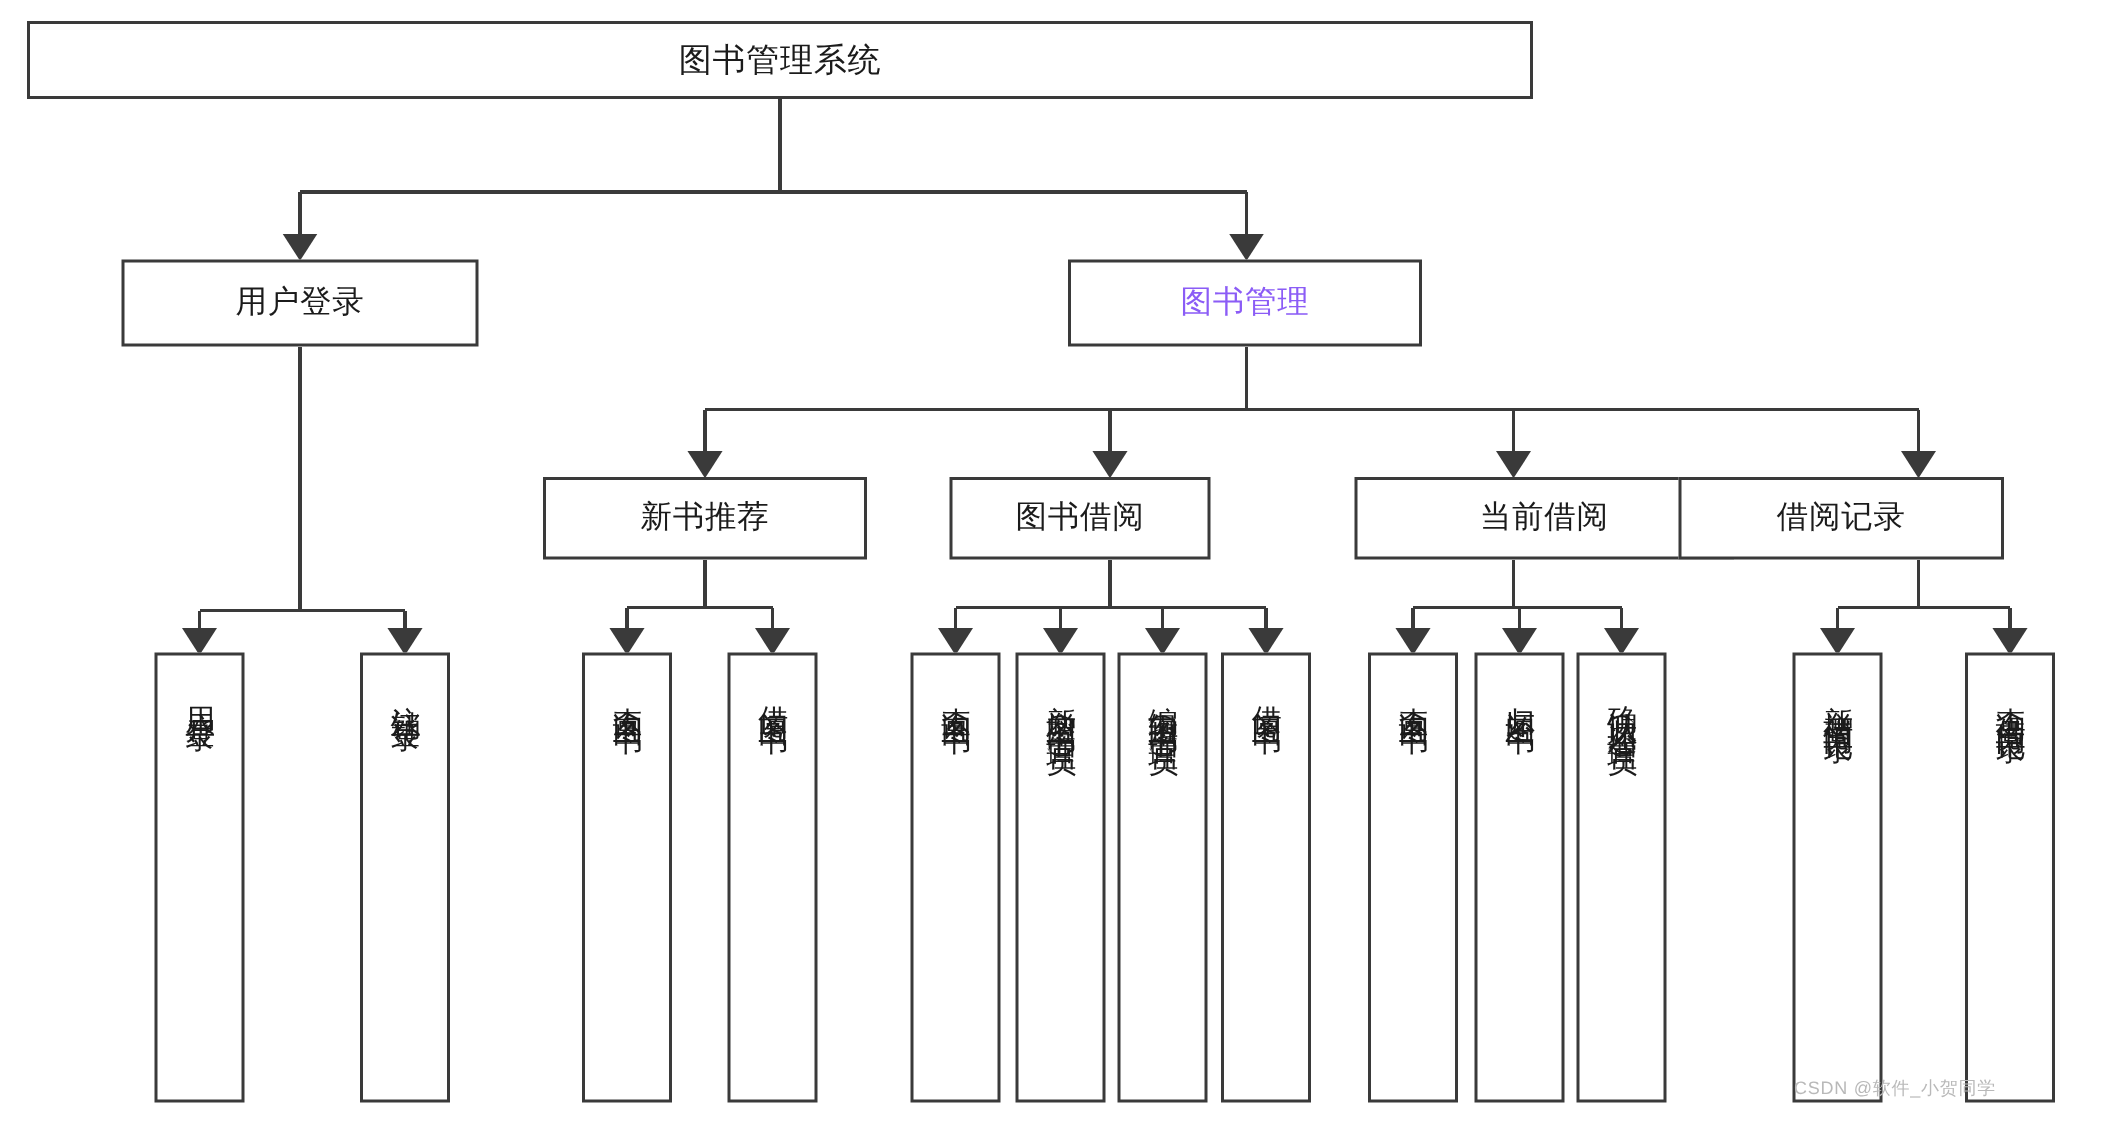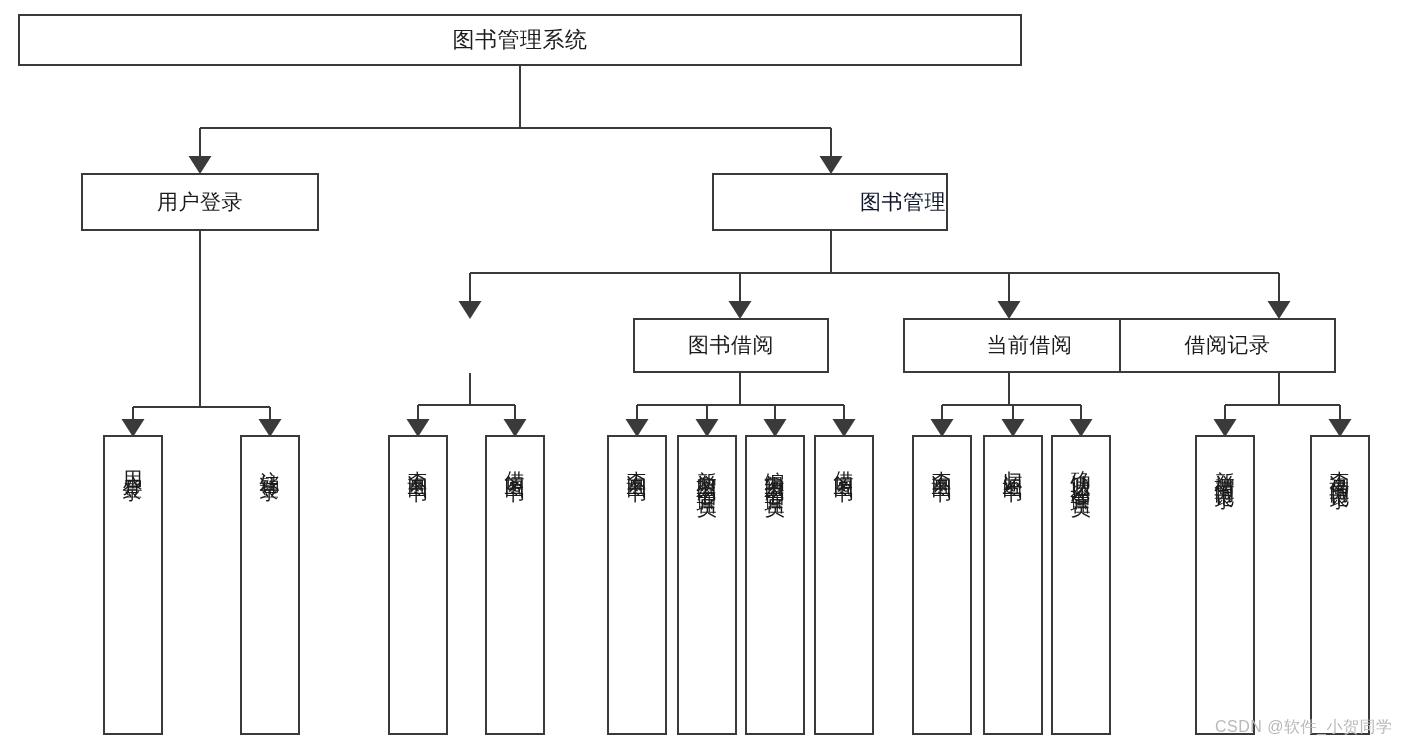--- a/index.html
+++ b/index.html
@@ -132,7 +132,7 @@
   <div class="node level1" id="node-l1-0" style="left: 81px; top: 173px; width: 238px; height: 58px; border-color: rgb(58, 58, 58); background: rgb(255, 255, 255); color: rgb(27, 27, 27);">
     <span class="label">用户登录</span>
   </div>
-  <div class="node level1" id="node-l1-1" style="left: 712px; top: 173px; width: 236px; height: 58px; border-color: rgb(58, 58, 58); background: rgb(255, 255, 255); color: #0f172a; justify-content: flex-end;">
+  <div class="node level1" id="node-l1-1" style="left: 712px; top: 173px; width: 236px; height: 58px; border-color: rgb(58, 58, 58); background: rgb(255, 255, 255); color: #8b5cf6;">
     <span class="label">图书管理</span>
   </div>
 

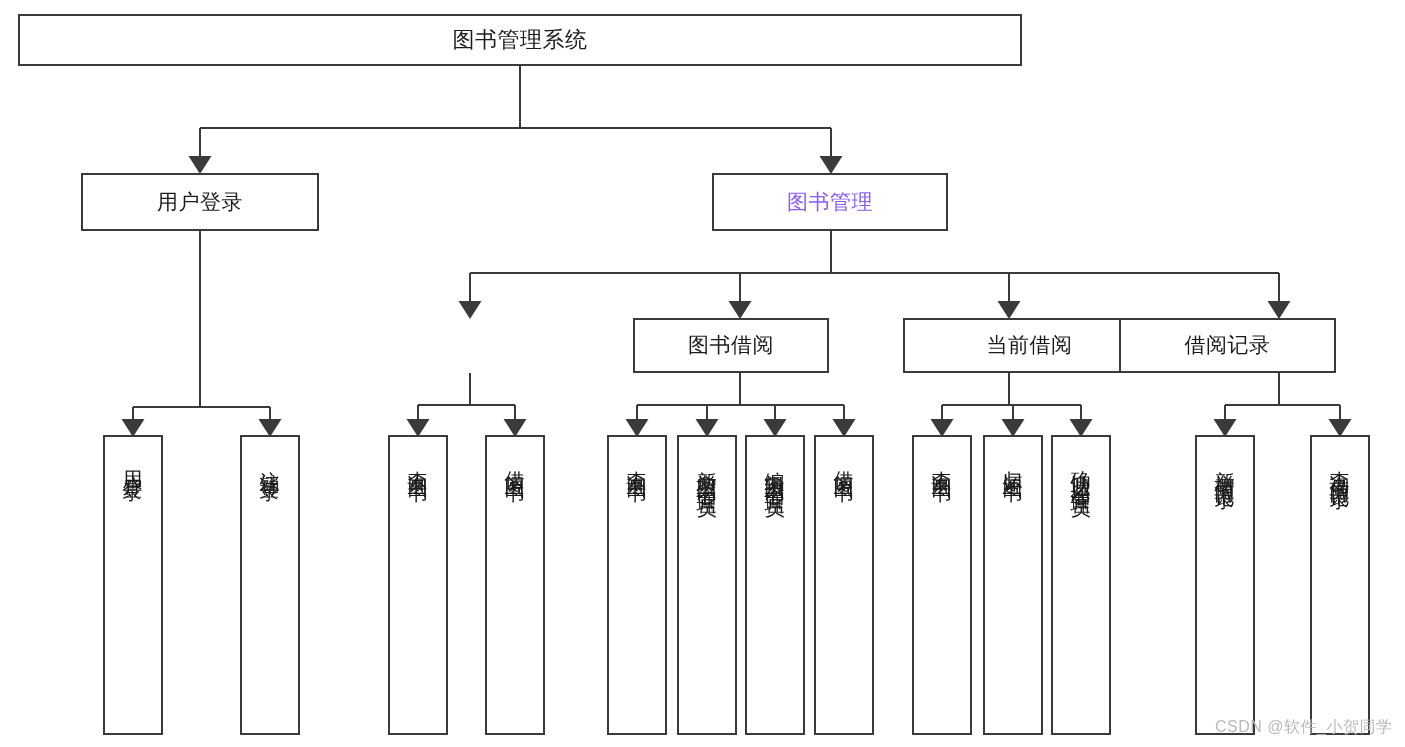--- a/index.html
+++ b/index.html
@@ -136,6 +136,9 @@
     <span class="label">图书管理</span>
   </div>
 
+  <div class="node level2" id="node-l2-0" style="left: 362px; top: 318px; width: 216px; height: 55px; border-color: rgb(58, 58, 58); background: rgb(255, 255, 255); color: rgb(27, 27, 27);">
+    <span class="label">新书推荐</span>
+  </div>
   <div class="node level2" id="node-l2-1" style="left: 633px; top: 318px; width: 196px; height: 55px; border-color: rgb(58, 58, 58); background: rgb(255, 255, 255); color: rgb(27, 27, 27);">
     <span class="label">图书借阅</span>
   </div>

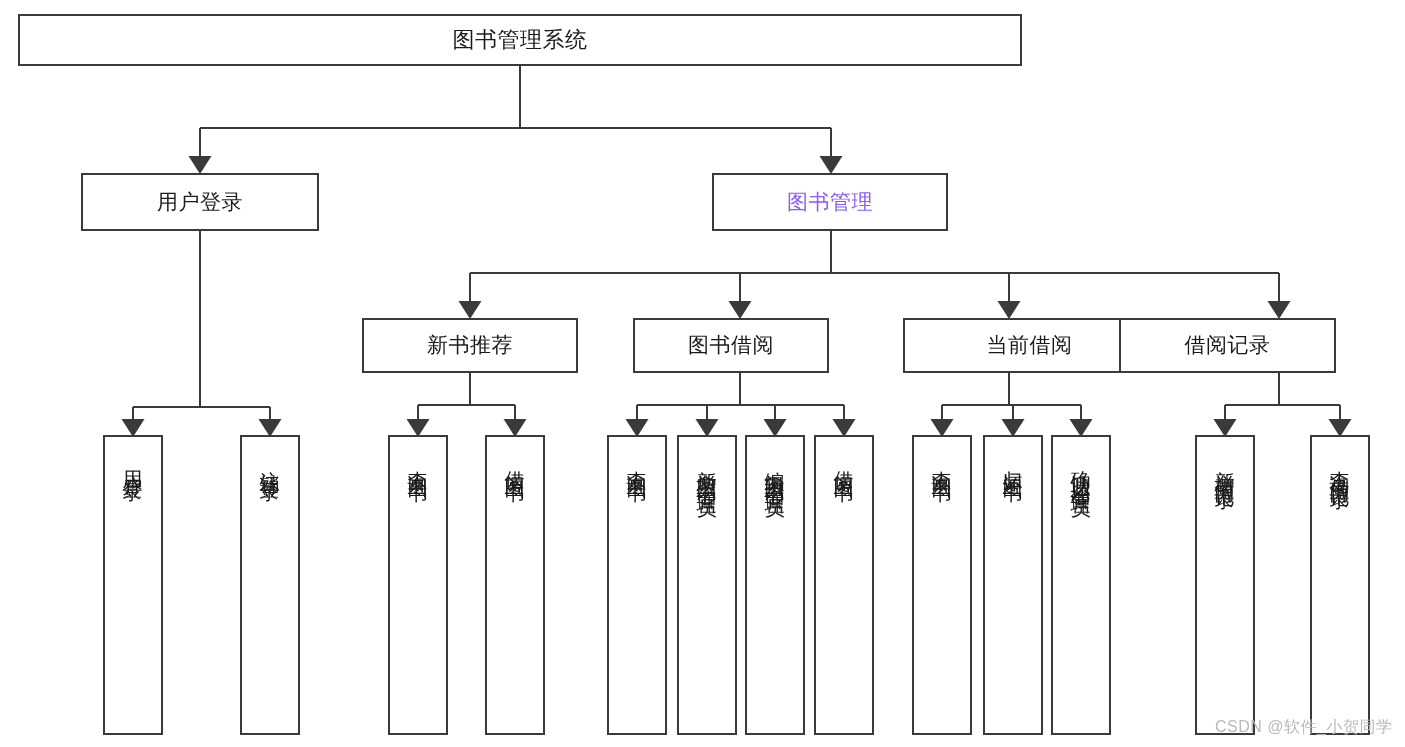--- a/index.html
+++ b/index.html
@@ -139,7 +139,7 @@
   <div class="node level2" id="node-l2-0" style="left: 362px; top: 318px; width: 216px; height: 55px; border-color: rgb(58, 58, 58); background: rgb(255, 255, 255); color: rgb(27, 27, 27);">
     <span class="label">新书推荐</span>
   </div>
-  <div class="node level2" id="node-l2-1" style="left: 633px; top: 318px; width: 196px; height: 55px; border-color: rgb(58, 58, 58); background: rgb(255, 255, 255); color: rgb(27, 27, 27);">
+  <div class="node level2" id="node-l2-1" style="left: 633px; top: 318px; width: 174px; height: 55px; border-color: rgb(58, 58, 58); background: rgb(255, 255, 255); color: rgb(27, 27, 27);">
     <span class="label">图书借阅</span>
   </div>
   <div class="node level2" id="node-l2-2" style="left: 903px; top: 318px; width: 253px; height: 55px; border-color: rgb(58, 58, 58); background: rgb(255, 255, 255); color: rgb(27, 27, 27);">

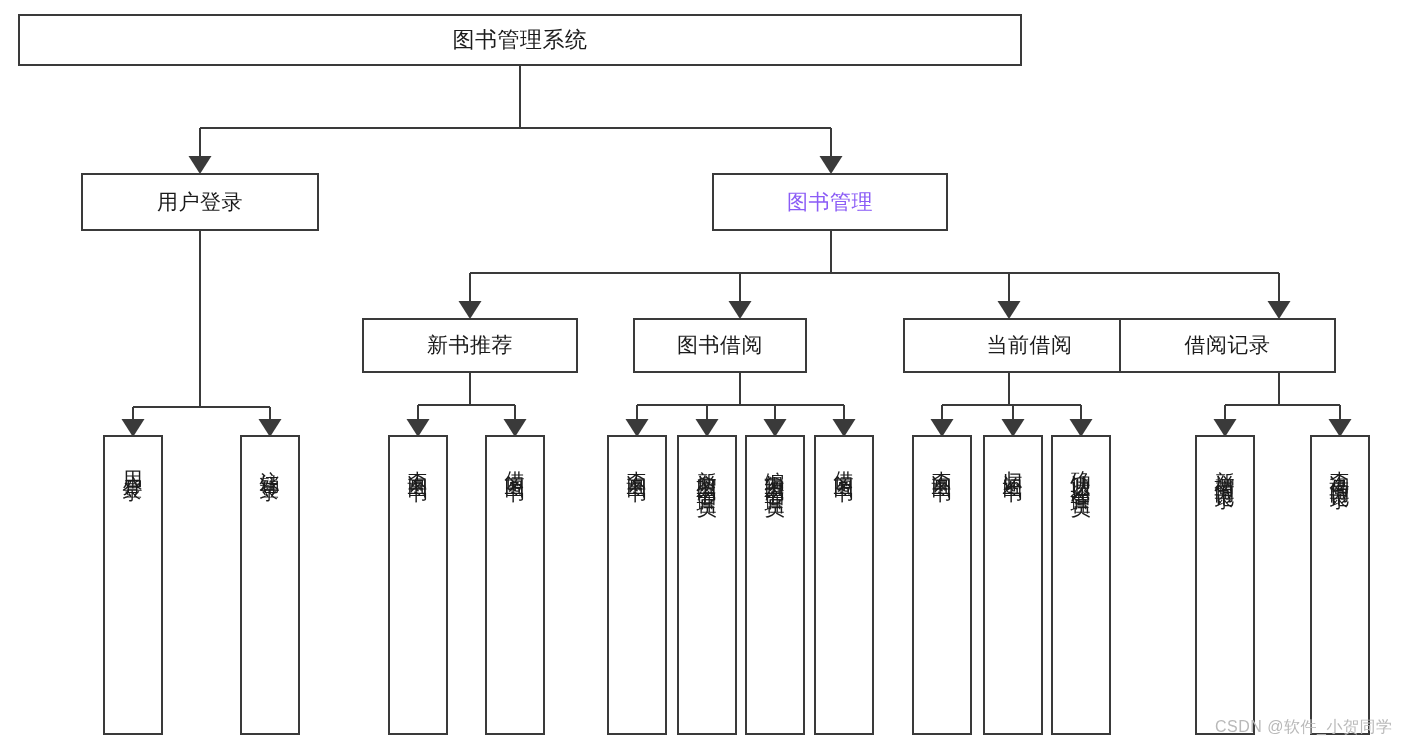--- a/index.html
+++ b/index.html
@@ -61,11 +61,10 @@
   .node.level2 .label { font-size: 21px; }
   .watermark {
     position: absolute;
-    font-size: 16px;
+    font-size: 12px;
     color: #b9b9b9;
     white-space: nowrap;
     letter-spacing: 0.5px;
-    padding-left: 19px;
   }
 </style>
 </head>

